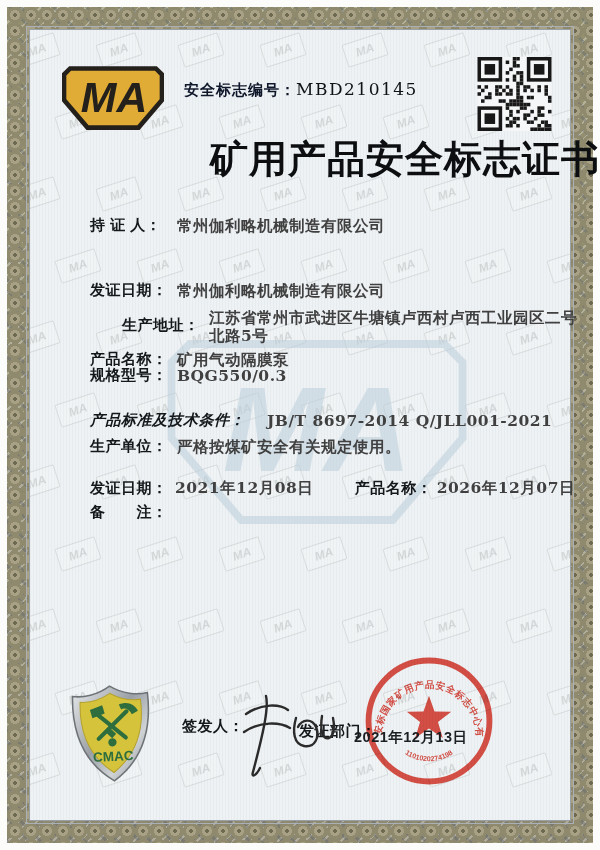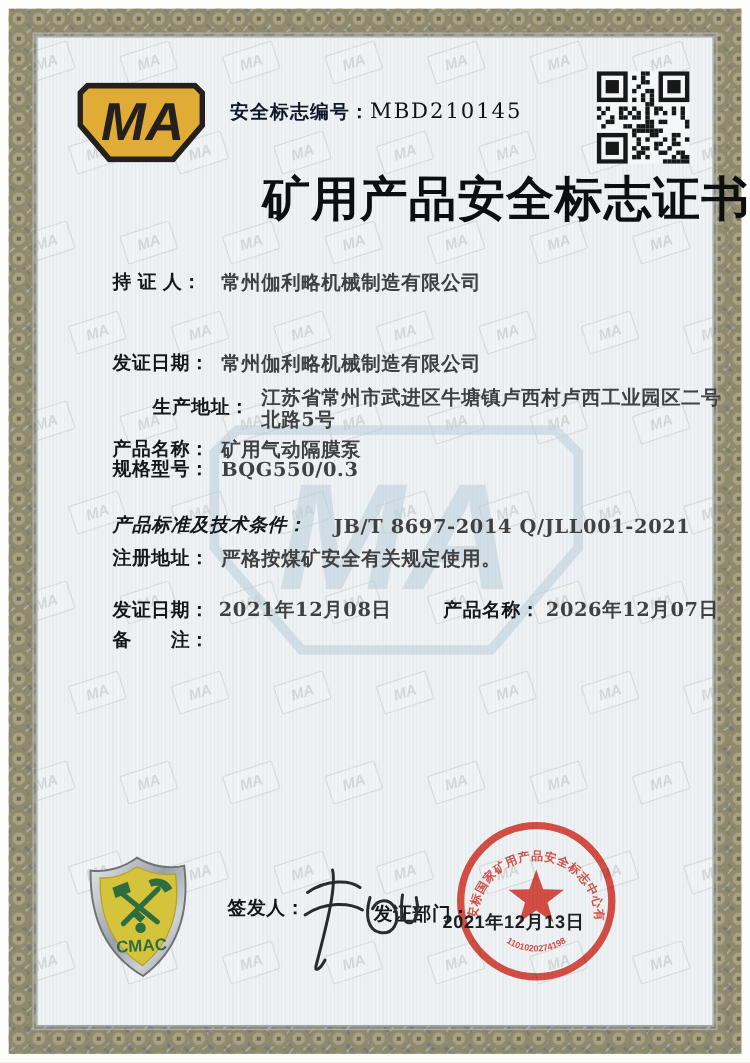--- a/index.html
+++ b/index.html
@@ -284,7 +284,7 @@
     <span class="val">JB/T 8697-2014  Q/JLL001-2021</span>
   </div>
   <div class="abs row" style="left:90px;top:437px;">
-    <span class="lbl">注册地址：</span>
+    <span class="lbl">生产单位：</span>
     <span class="val">严格按煤矿安全有关规定使用。</span>
   </div>
 

